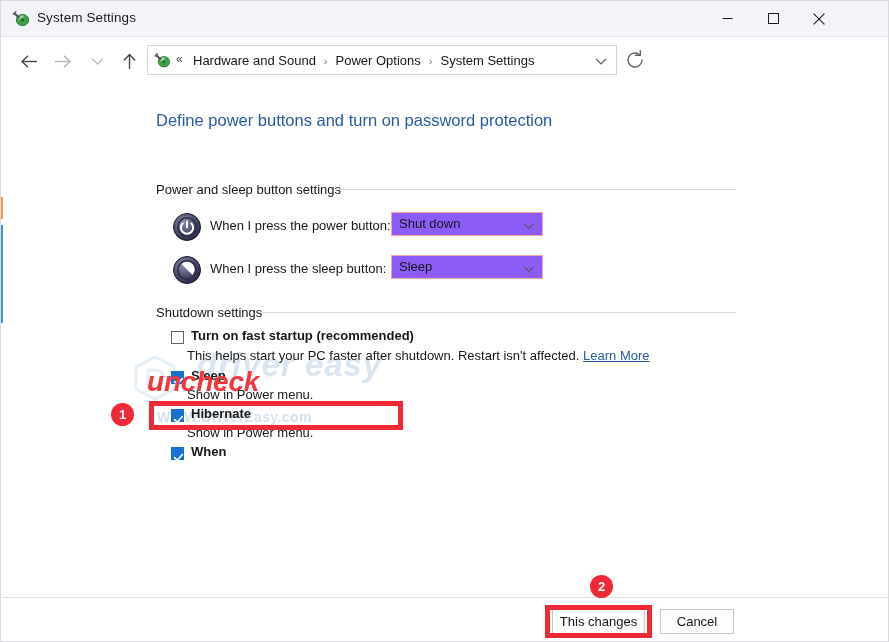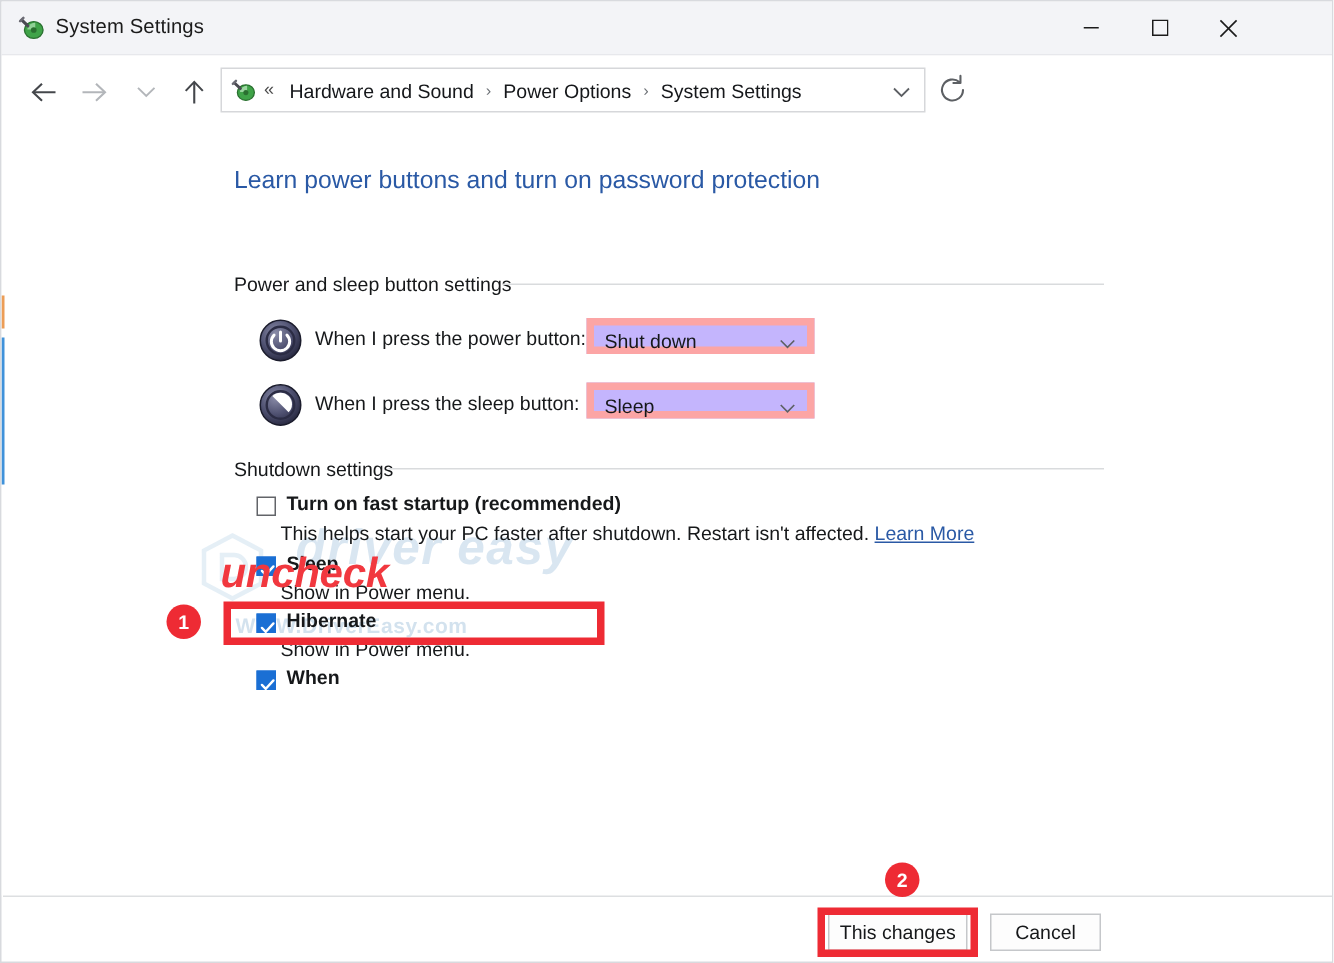--- a/index.html
+++ b/index.html
@@ -505,7 +505,7 @@
       <span id="wm-sub">WWW.DriverEasy.com</span>
     </div>
 
-    <div id="page-title">Learn power buttons and turn on password protection</div>
+    <div id="page-title">Define power buttons and turn on password protection</div>
 
     <div class="section-head" id="sec1-head">Power and sleep button settings</div>
     <div class="section-rule" id="sec1-rule"></div>

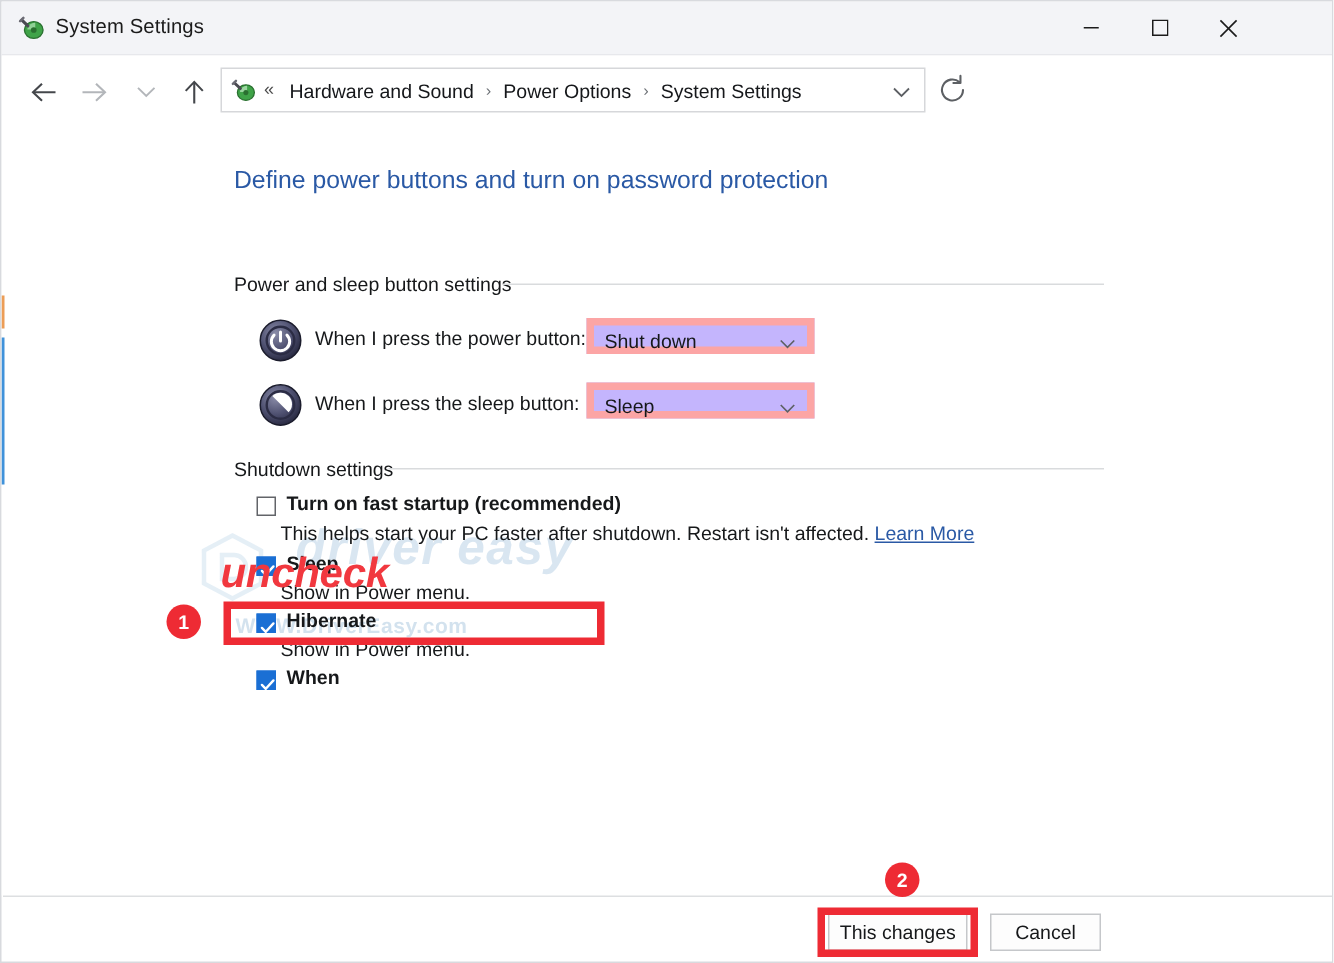--- a/index.html
+++ b/index.html
@@ -216,8 +216,8 @@
     position: absolute;
     left: 219px; top: 0px;
     width: 152px; height: 24px;
-    border: 5px solid #fca5a5;
-    background: #c4b5fd;
+    border: 1px solid #fca5a5;
+    background: #8b5cf6;
     box-sizing: border-box;
   }
   .combo-text {

